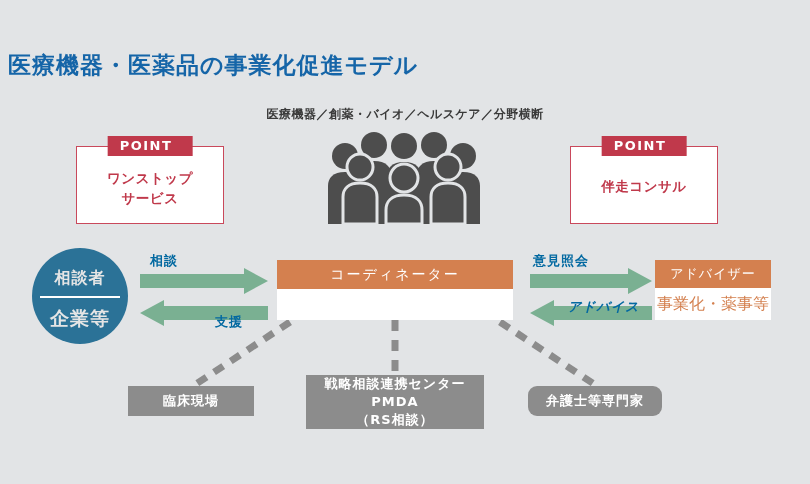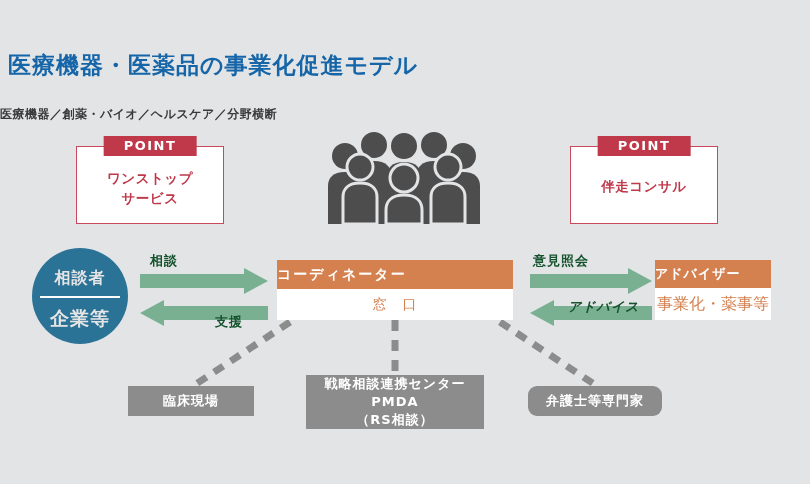--- a/index.html
+++ b/index.html
@@ -35,6 +35,7 @@
   #group-caption {
     left: 0; top: 106px;
     width: 810px;
+    text-align: center;
     font-size: 12px;
     font-weight: bold;
     color: #3a3a3a;

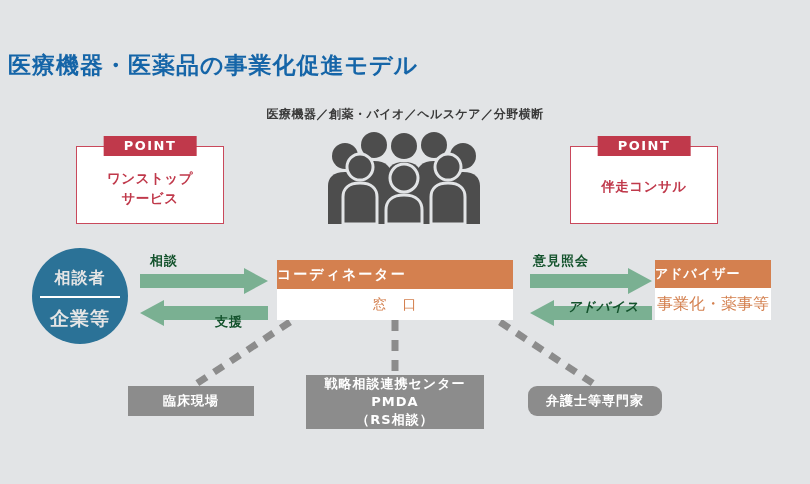--- a/index.html
+++ b/index.html
@@ -66,7 +66,7 @@
     font-size: 13px;
     font-weight: bold;
     letter-spacing: 1.5px;
-    padding: 3px 20px 4px 20px;
+    padding: 3px 20px 4px 12px;
     line-height: 1;
     white-space: nowrap;
   }

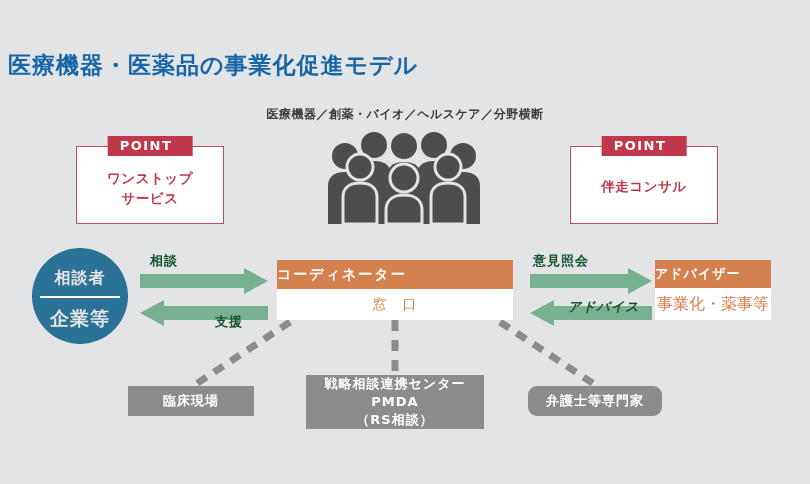--- a/index.html
+++ b/index.html
@@ -153,7 +153,7 @@
   .arrow-label {
     font-size: 13px;
     font-weight: bold;
-    color: #14532d;
+    color: #0369a1;
     letter-spacing: 1px;
     white-space: nowrap;
   }

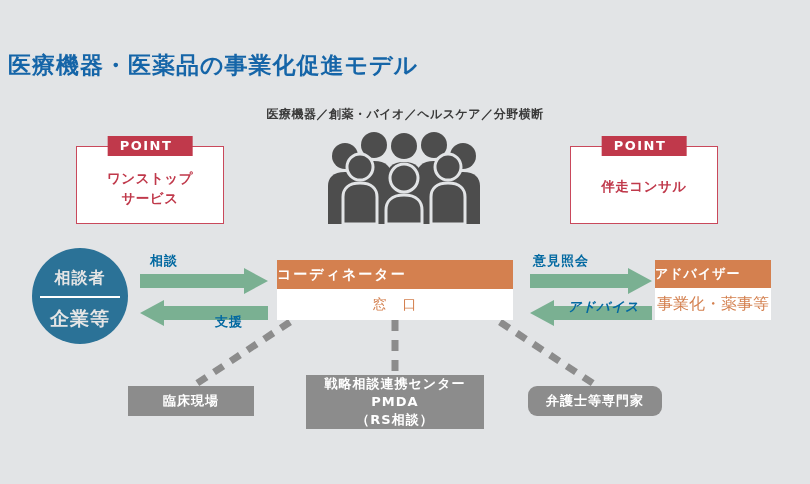--- a/index.html
+++ b/index.html
@@ -129,7 +129,8 @@
   .panel-header {
     background: #d4804f;
     color: #ffffff;
-    font-weight: bold;
+    font-weight: normal;
+    text-align: center;
     letter-spacing: 2px;
     box-sizing: border-box;
   }

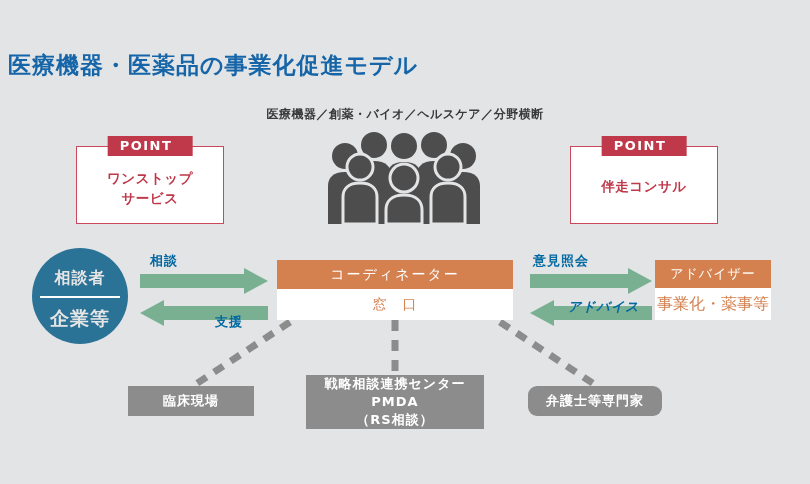--- a/index.html
+++ b/index.html
@@ -276,7 +276,6 @@
 
   <div class="abs panel" id="panel-coordinator">
     <div class="panel-header">コーディネーター</div>
-    <div class="panel-body">窓　口</div>
   </div>
 
   <div class="abs panel" id="panel-advisor">

